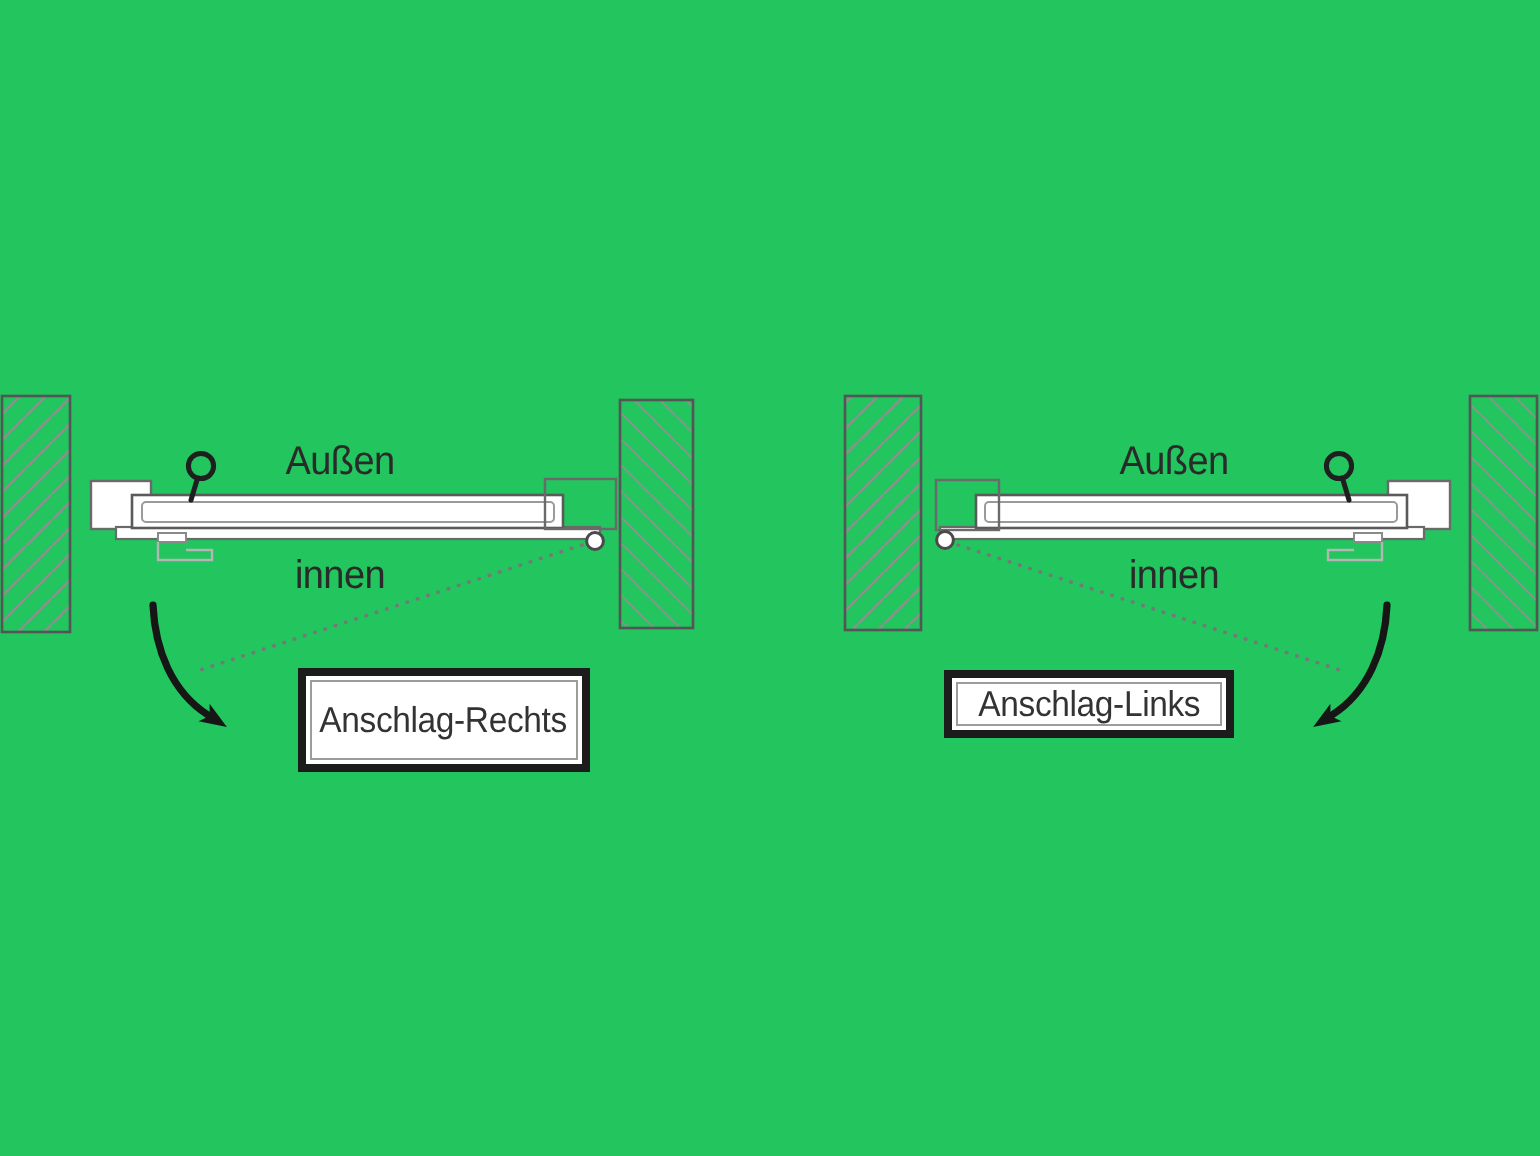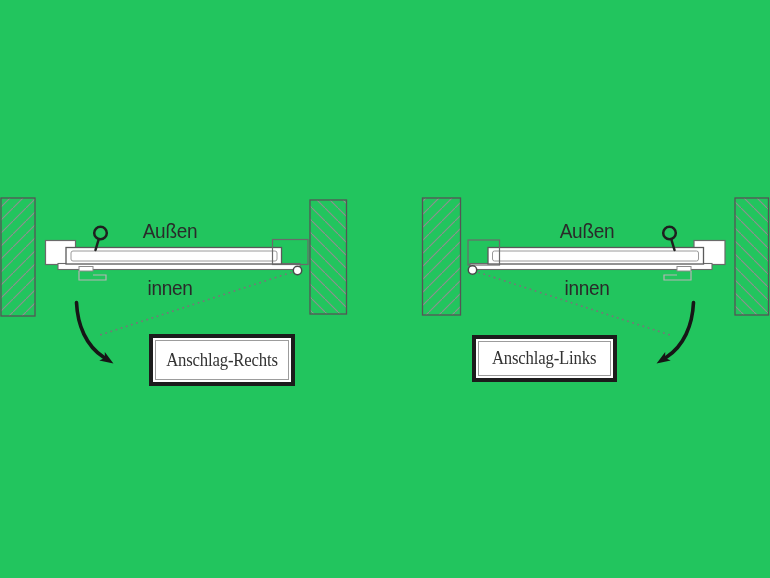--- a/index.html
+++ b/index.html
@@ -31,7 +31,6 @@
     border: 4px solid #1c1c1c;
     background: #ffffff;
     padding: 2px;
-    font-family: Liberation Serif, serif;
   }
   .caption-box-inner {
     box-sizing: border-box;

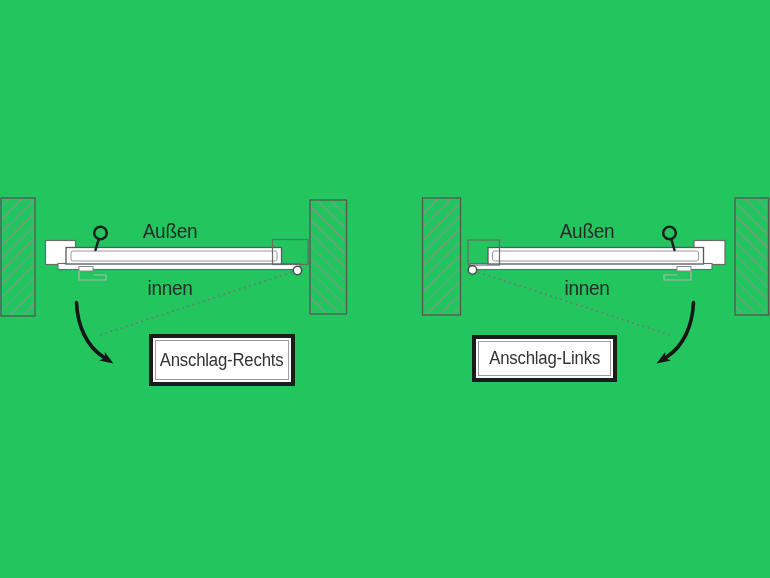--- a/index.html
+++ b/index.html
@@ -128,7 +128,7 @@
     </div>
   </div>
 
-  <div class="caption-box" style="left:472px; top:335px; width:145px; height:47px;">
+  <div class="caption-box" style="left:472px; top:335px; width:145px; height:34px;">
     <div class="caption-box-inner">
       <span class="caption-text">Anschlag-Links</span>
     </div>

